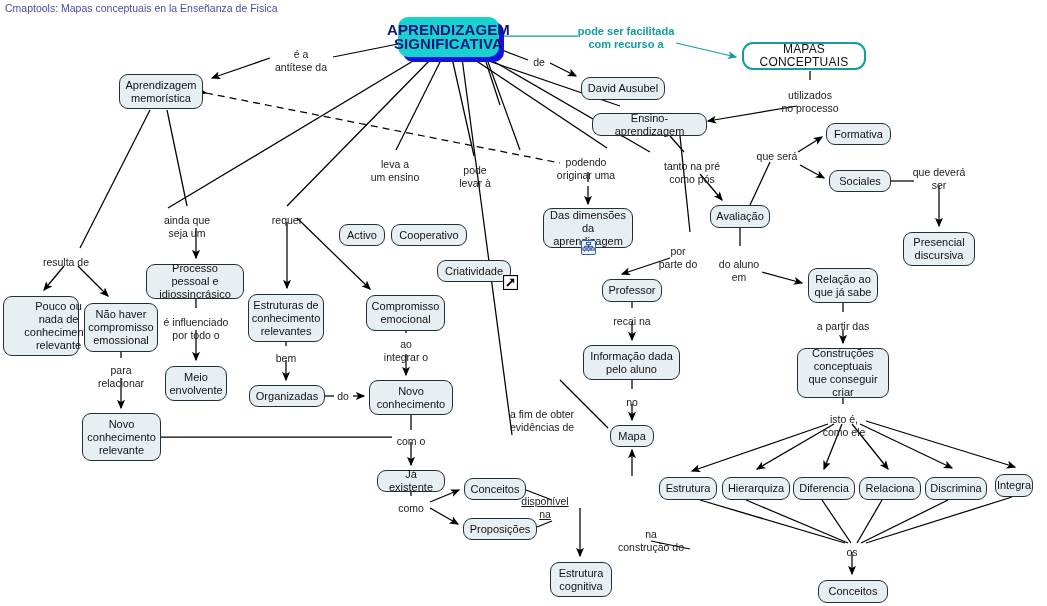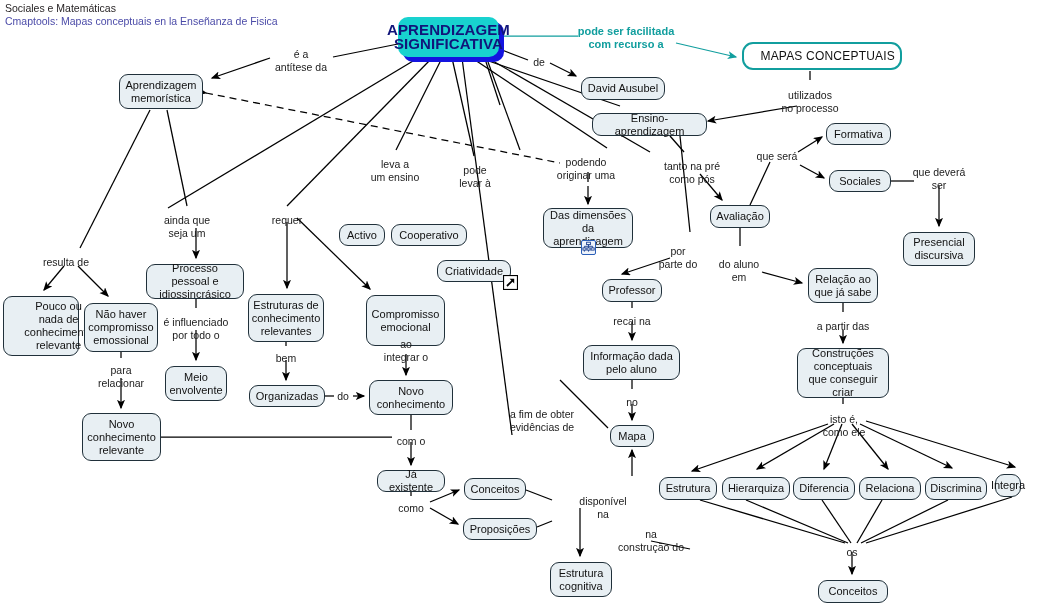--- a/index.html
+++ b/index.html
@@ -56,7 +56,6 @@
 <div id="canvas">
 
   <div class="hdr">
-    <div class="hdr-line">Sociales e Matemáticas</div>
     <div class="hdr-line accent">Cmaptools: Mapas conceptuais en la Enseñanza de Fisica</div>
   </div>
 

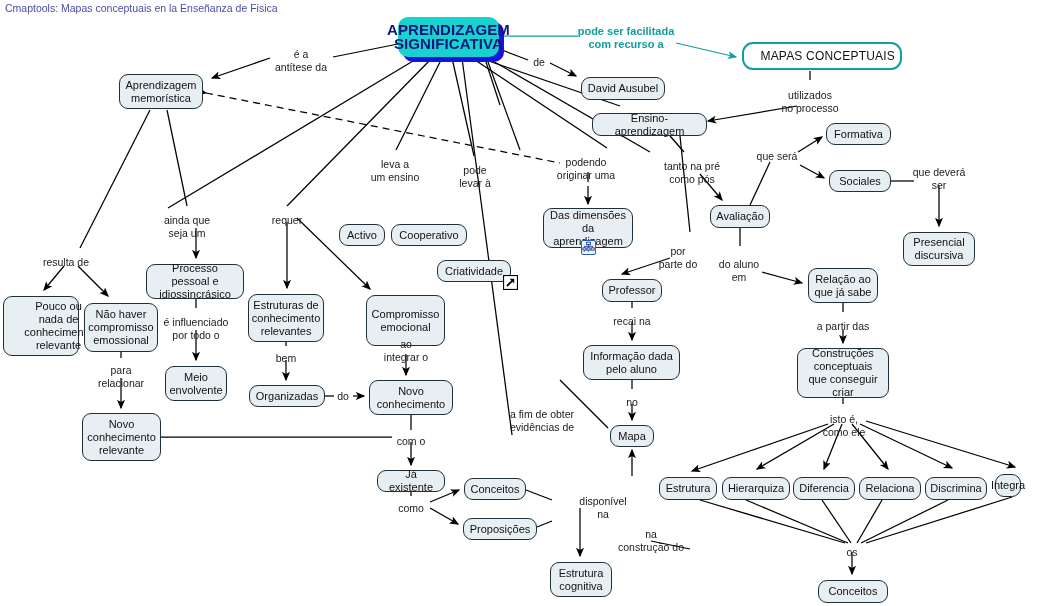--- a/index.html
+++ b/index.html
@@ -191,7 +191,7 @@
         <span>APRENDIZAGEM
 SIGNIFICATIVA</span>
       </div>
-      <div class="node maps" style="left: 742px; top: 42px; width: 160px; height: 28px; justify-content: flex-end;">
+      <div class="node maps" style="left: 742px; top: 42px; width: 124px; height: 28px; justify-content: flex-end;">
         <span>MAPAS CONCEPTUAIS</span>
       </div>
       <div class="node" style="left: 119px; top: 74px; width: 84px; height: 35px;">

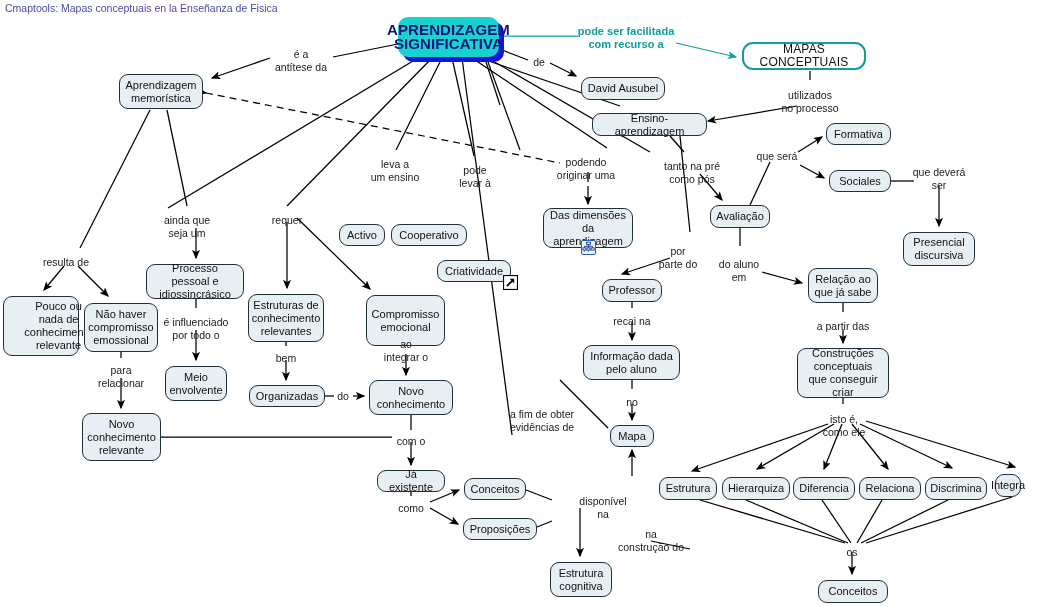--- a/index.html
+++ b/index.html
@@ -250,7 +250,7 @@
 compromisso
 emossional</span>
       </div>
-      <div class="node" style="left: 366px; top: 295px; width: 79px; height: 51px;">
+      <div class="node" style="left: 366px; top: 295px; width: 79px; height: 36px;">
         <span>Compromisso
 emocional</span>
       </div>

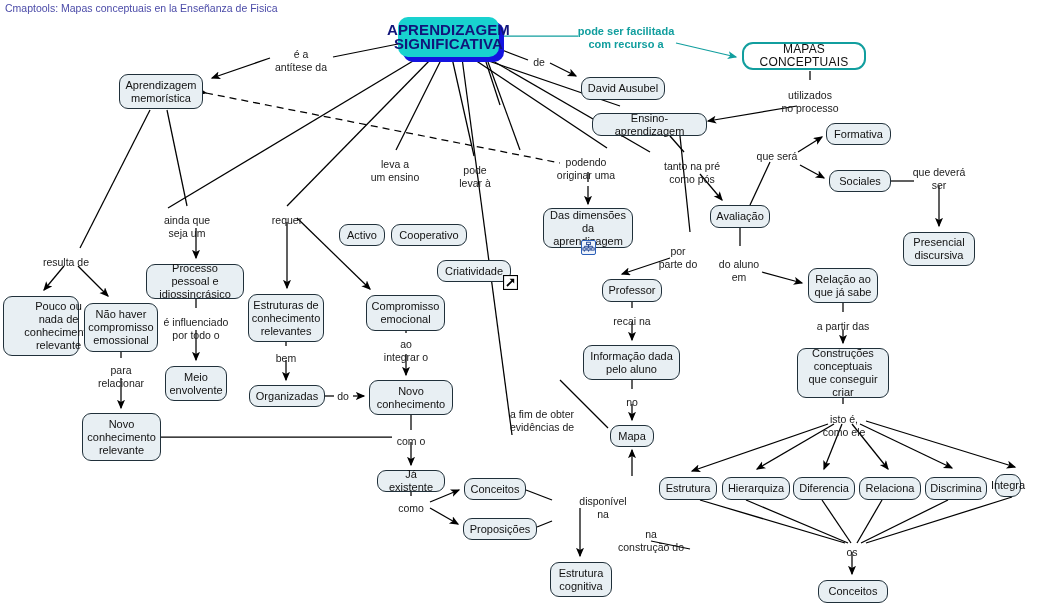--- a/index.html
+++ b/index.html
@@ -310,7 +310,7 @@
       <div class="node" style="left: 925px; top: 477px; width: 62px; height: 23px;">
         <span>Discrimina</span>
       </div>
-      <div class="node" style="left: 995px; top: 474px; width: 26px; height: 23px;">
+      <div class="node" style="left: 995px; top: 474px; width: 38px; height: 23px;">
         <span>Integra</span>
       </div>
       <div class="node" style="left: 463px; top: 518px; width: 74px; height: 22px;">

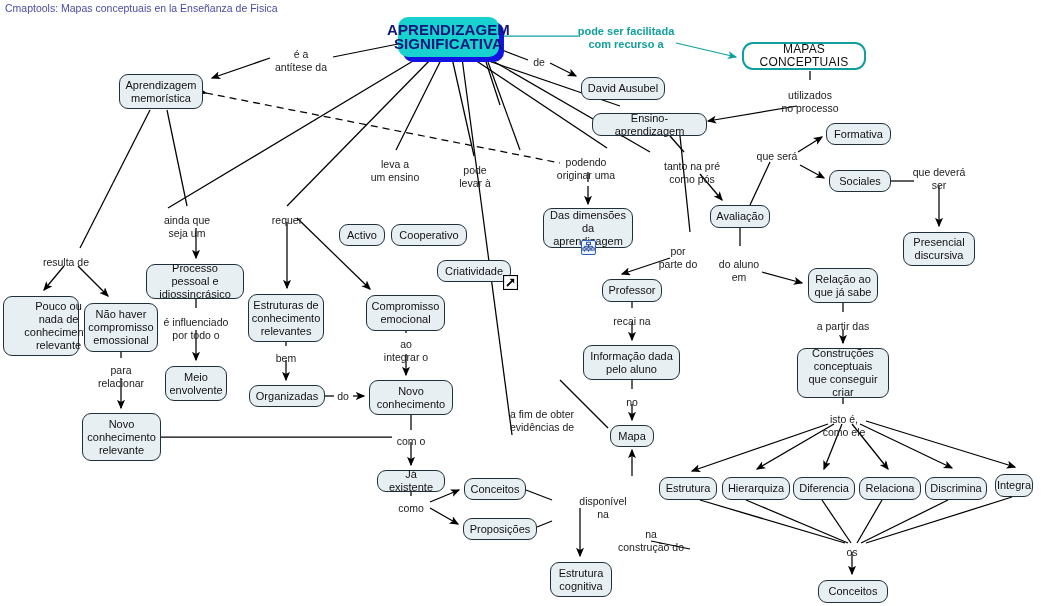--- a/index.html
+++ b/index.html
@@ -368,7 +368,7 @@
       <div class="lbl" style="left: 844px; top: 413px;">isto é,
 como ele</div>
       <div class="lbl" style="left: 411px; top: 435px;">com o</div>
-      <div class="lbl" style="left: 603px; top: 495px;">disponível
+      <div class="lbl" style="left: 545px; top: 495px; text-decoration: underline;">disponível
 na</div>
       <div class="lbl" style="left: 411px; top: 502px;">como</div>
       <div class="lbl" style="left: 651px; top: 528px;">na

